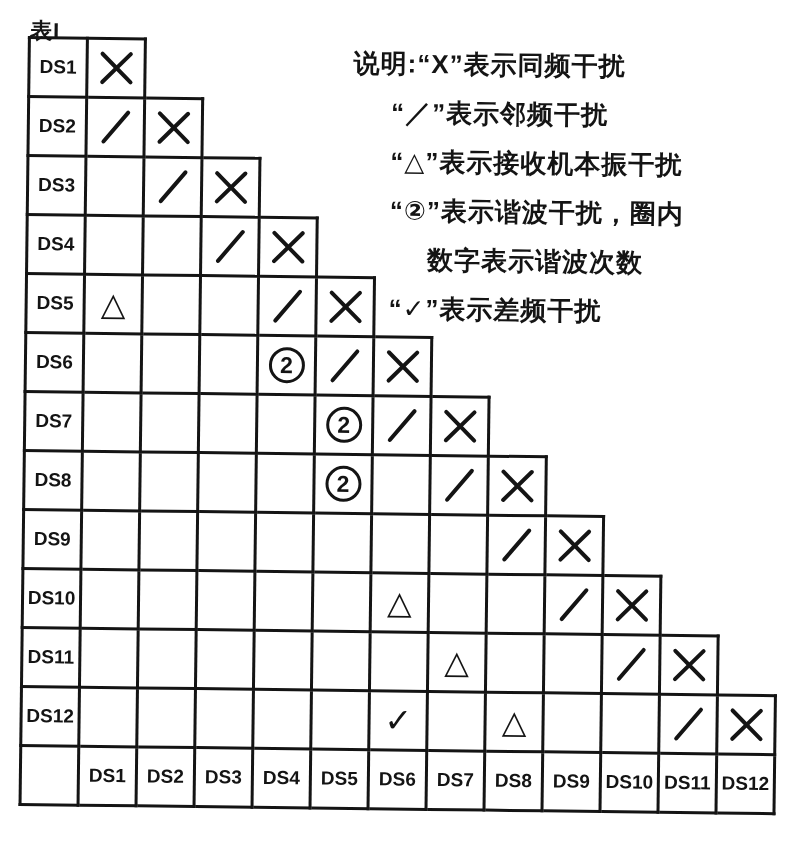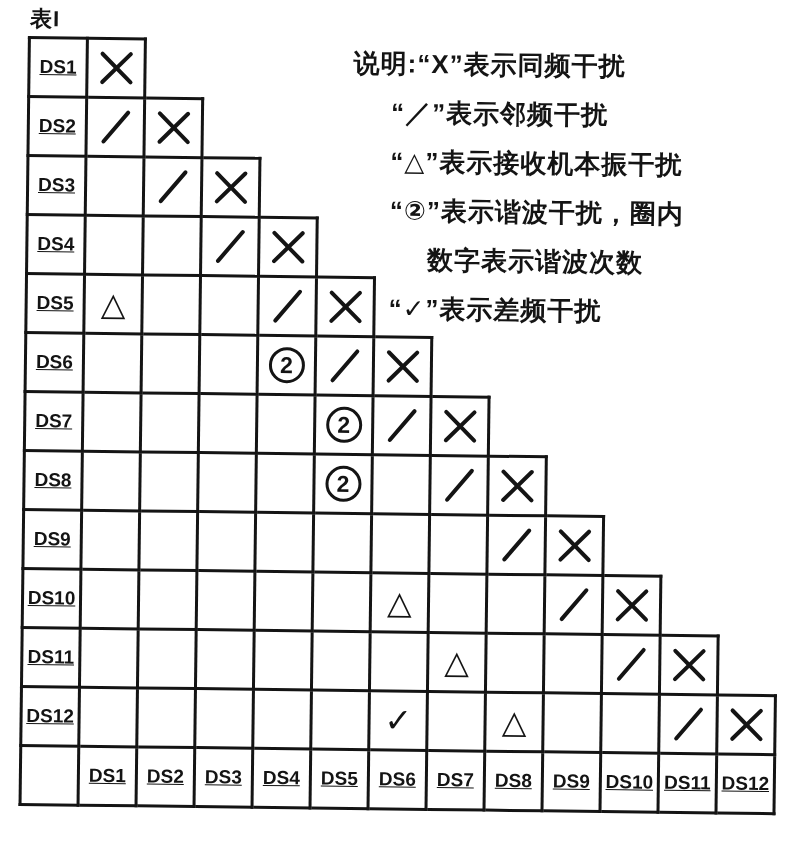--- a/index.html
+++ b/index.html
@@ -15,7 +15,7 @@
     transform:rotate(0.7deg); transform-origin:30px 30px;
   }
   .page-title{
-    position:absolute; left:30px; top:4px;
+    position:absolute; left:30px; top:16px;
     font-size:22px; font-weight:bold; letter-spacing:1px;
   }
   

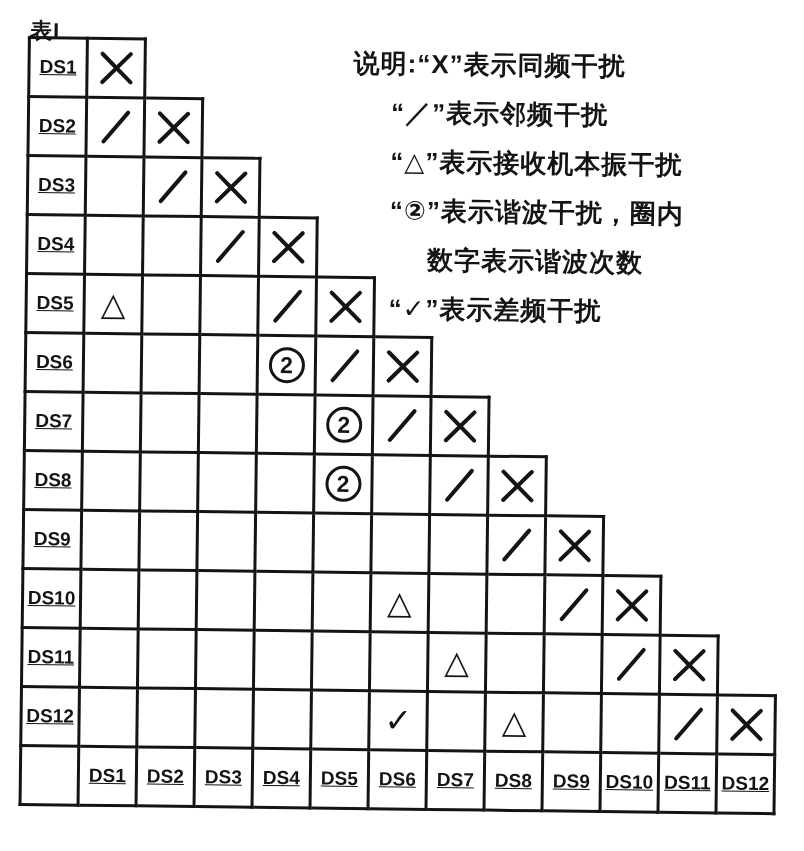--- a/index.html
+++ b/index.html
@@ -28,7 +28,7 @@
     font-weight:bold; font-size:19px;
   }
   table.matrix td.void{ border:none; background:transparent; }
-  table.matrix td.lbl{ letter-spacing:0px;text-decoration:underline; }
+  table.matrix td.lbl{ letter-spacing:0px; }
   
   .sym{ display:inline-block; position:relative; vertical-align:middle; }
   .sym-x{ width:34px; height:34px; }

